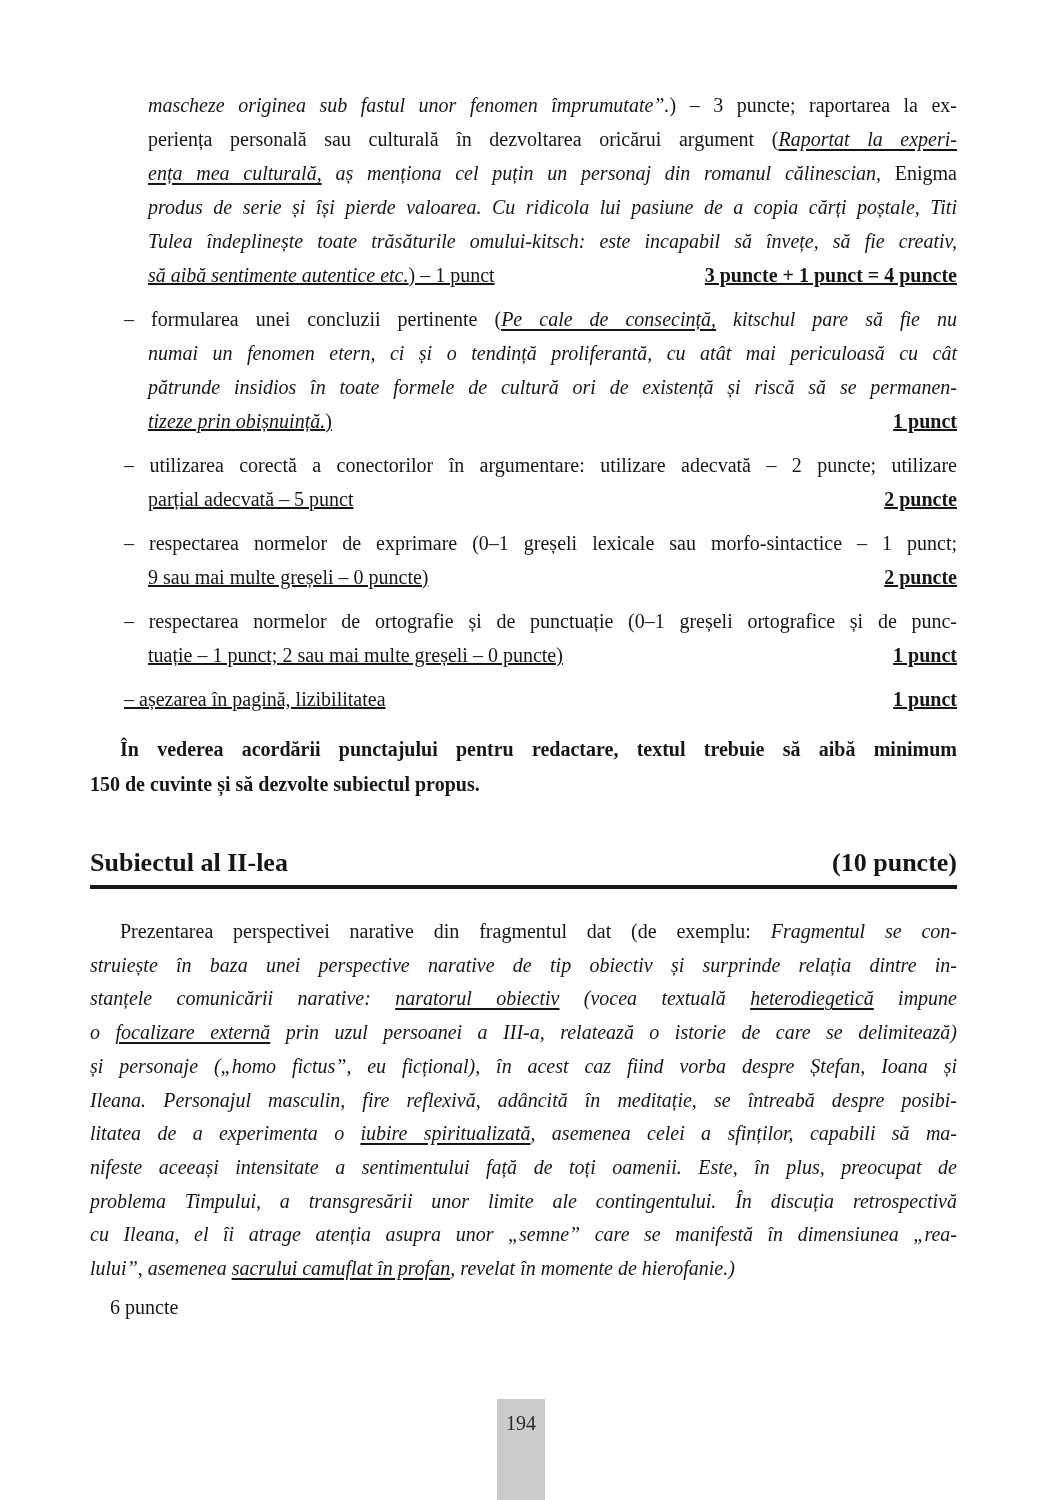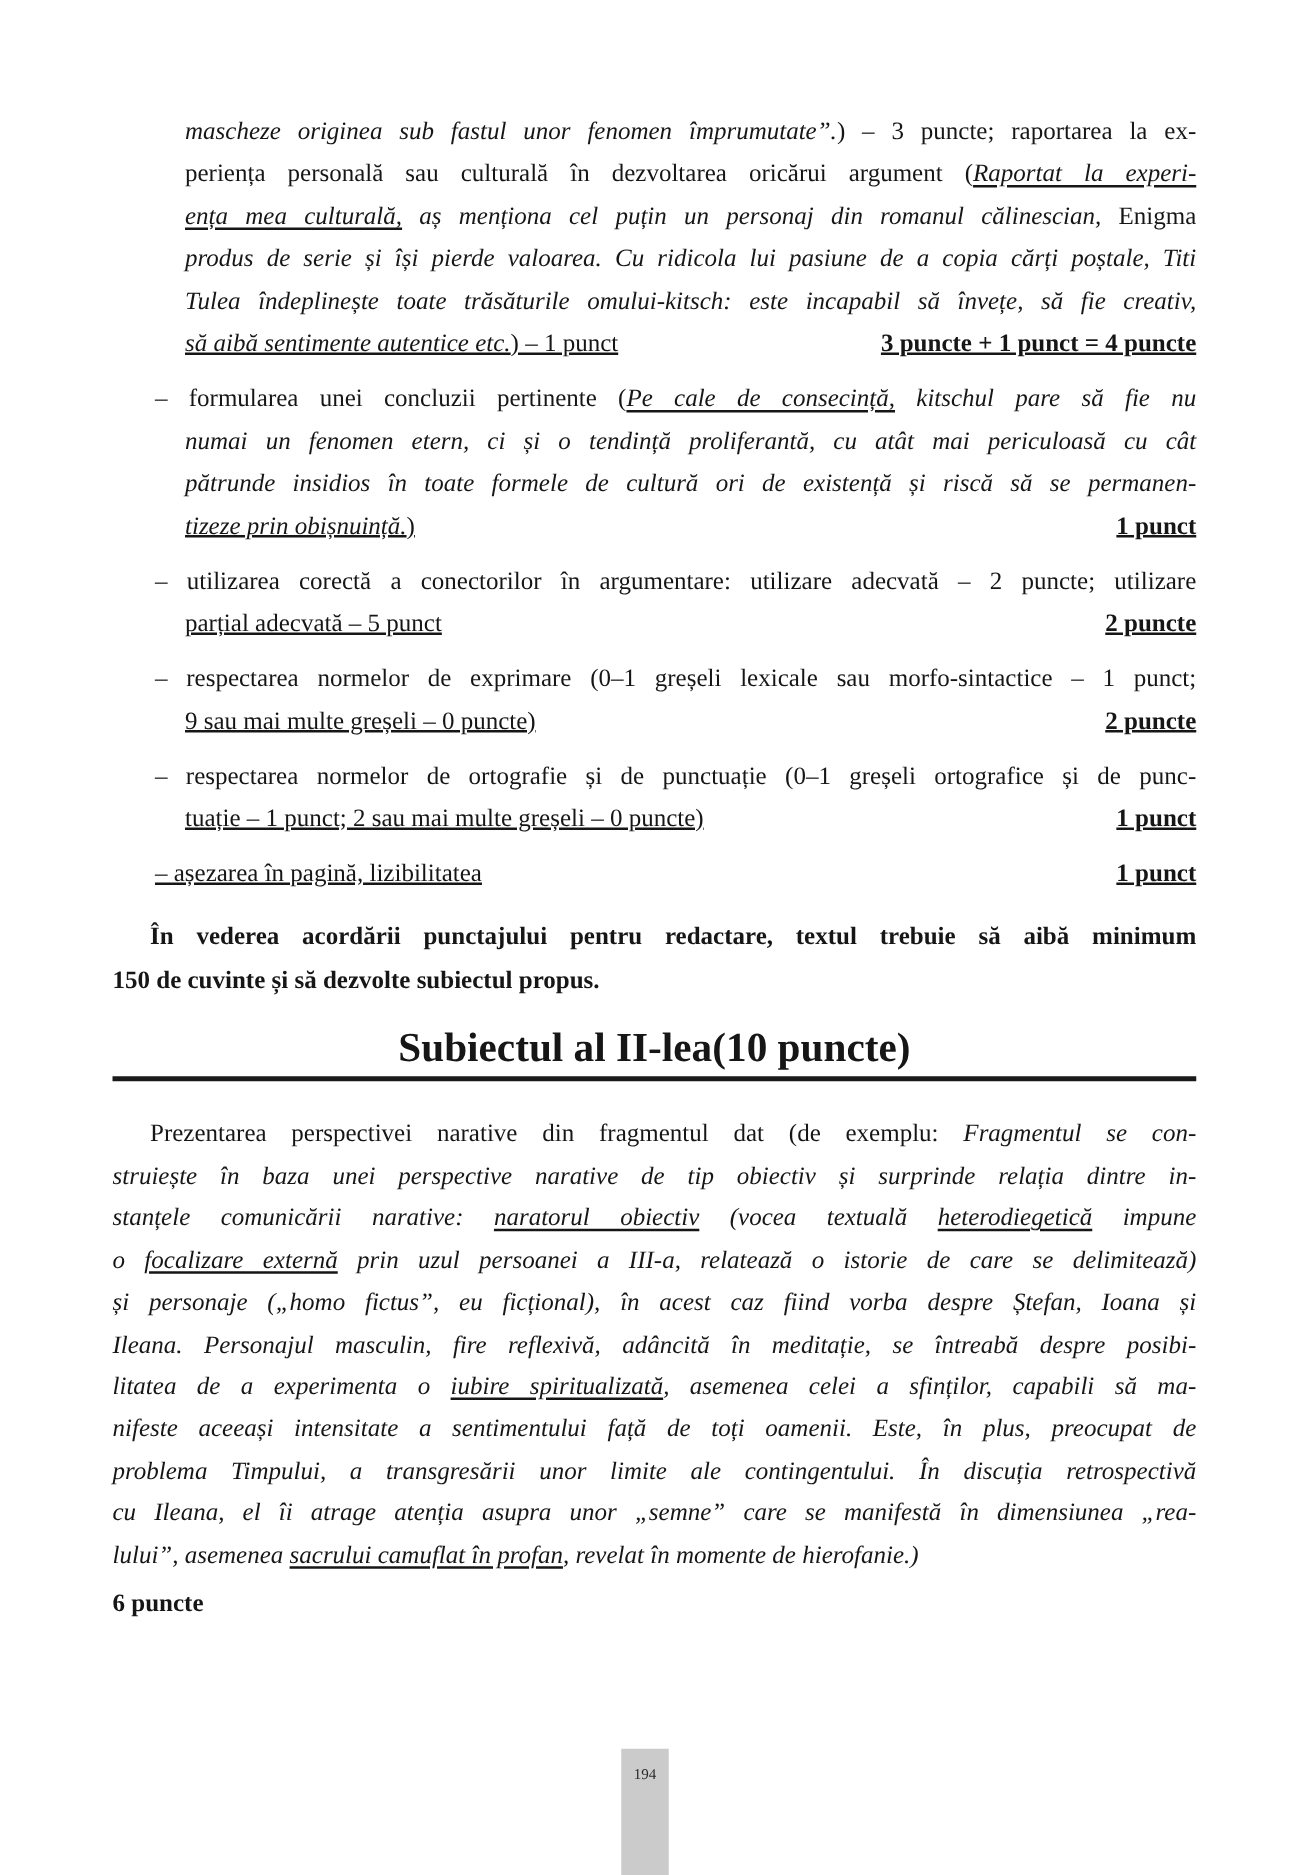--- a/index.html
+++ b/index.html
@@ -36,9 +36,9 @@
   .s-i{font-style:italic;}
   .s-u{font-style:italic;text-decoration:underline;text-underline-offset:3px;}
   .heading{
-    display:flex;justify-content:center;align-items:baseline;
-    margin-top:22px;
-    font-weight:bold;font-size:33px;line-height:30px;
+    display:flex;justify-content:space-between;align-items:baseline;
+    margin-top:46px;
+    font-weight:bold;font-size:26px;line-height:30px;
     border-bottom:4px solid #1a1a1a;
     padding-bottom:7px;
   }

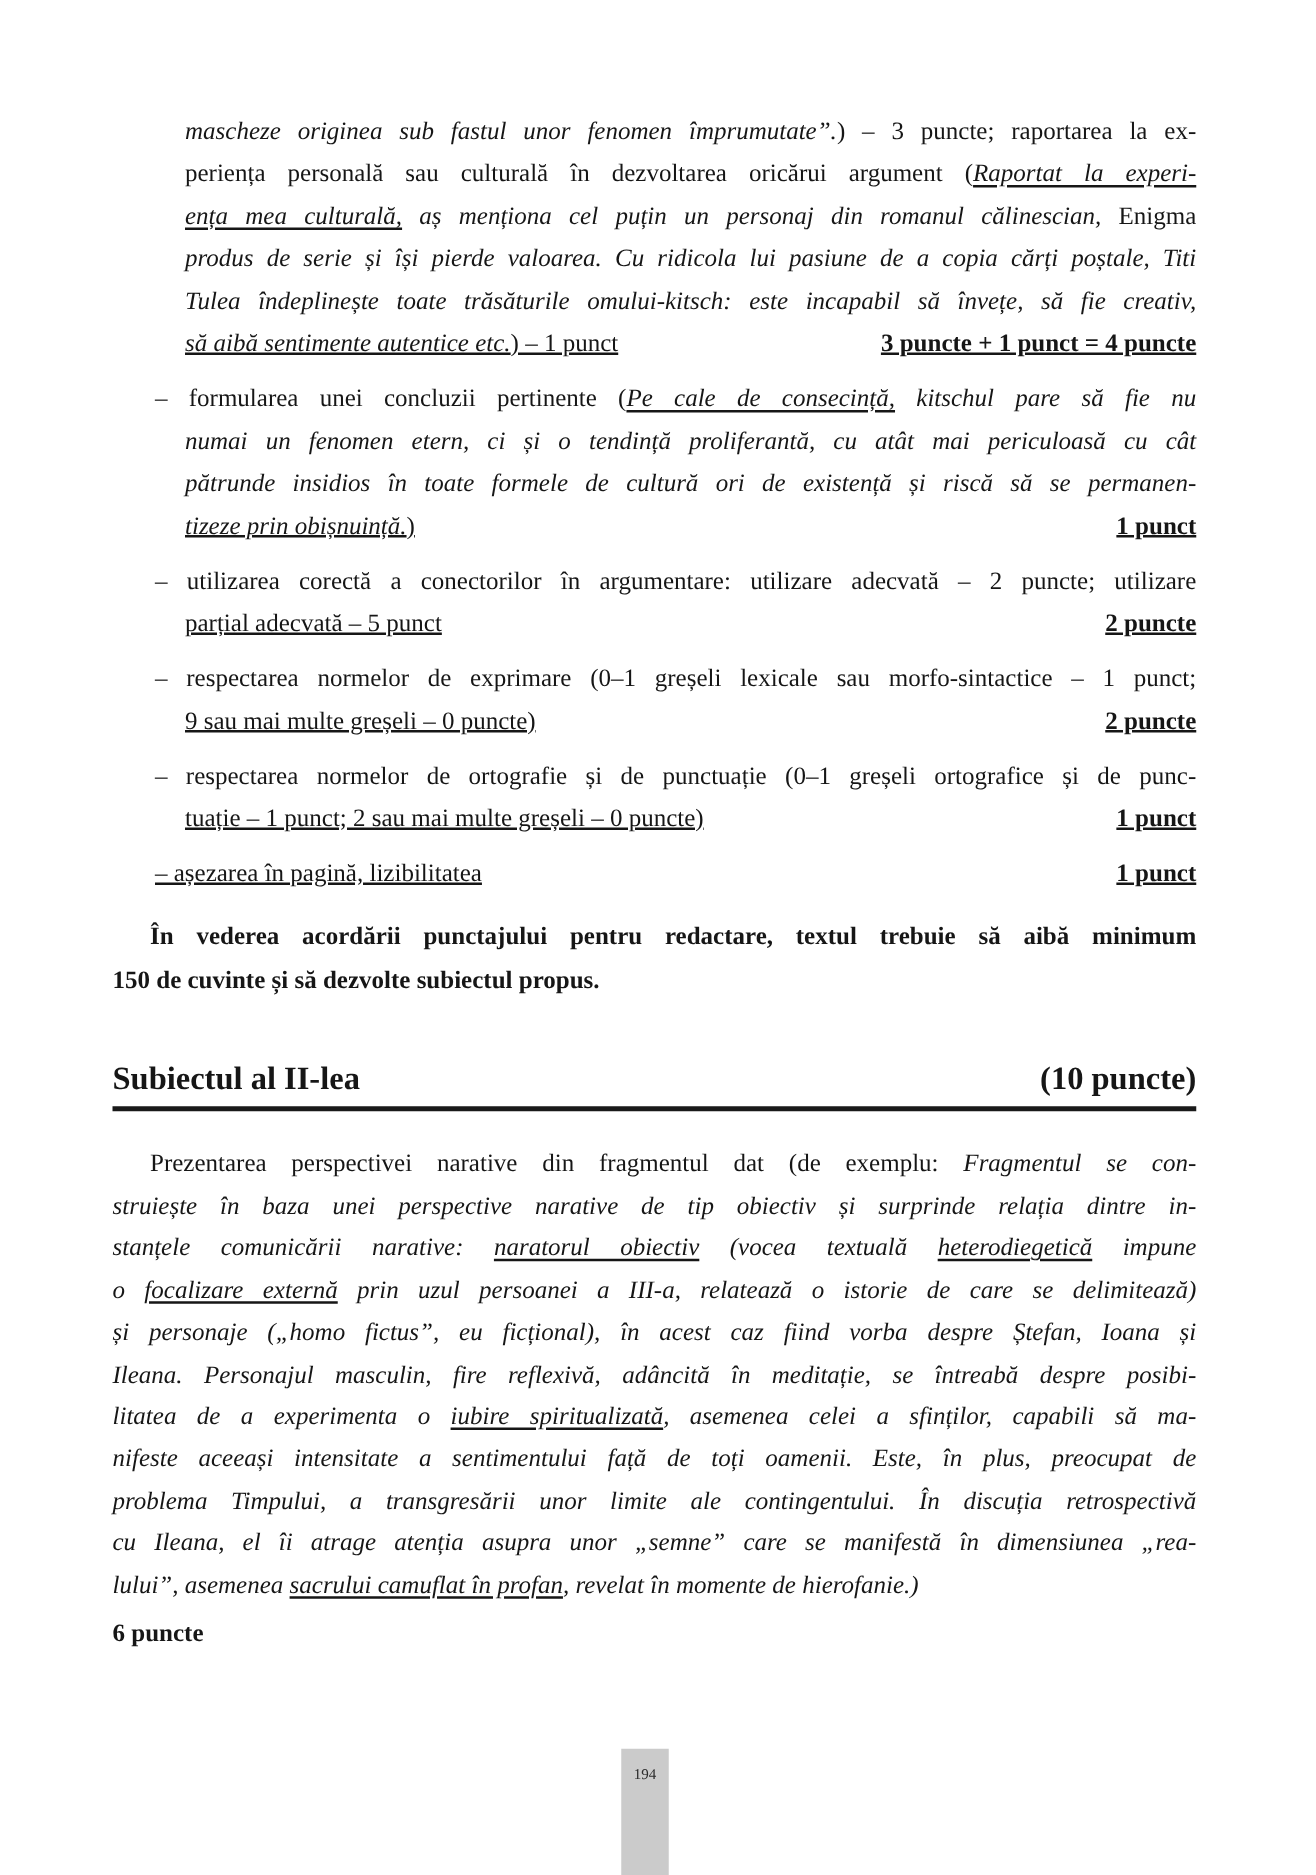--- a/index.html
+++ b/index.html
@@ -23,7 +23,7 @@
   .item{padding-left:58px;line-height:34px;margin-top:10px;}
   .bold-para{line-height:35px;margin-top:16px;font-weight:bold;}
   .para{line-height:33.7px;margin-top:26px;}
-  .points{margin-top:4px;line-height:34px;text-align:right;font-weight:bold;}
+  .points{margin-top:4px;line-height:34px;text-align:right;font-weight:normal;margin-left:20px;}
   .line{text-align:justify;}
   .line.just{text-align-last:justify;}
   .line.ti{text-indent:-24px;}

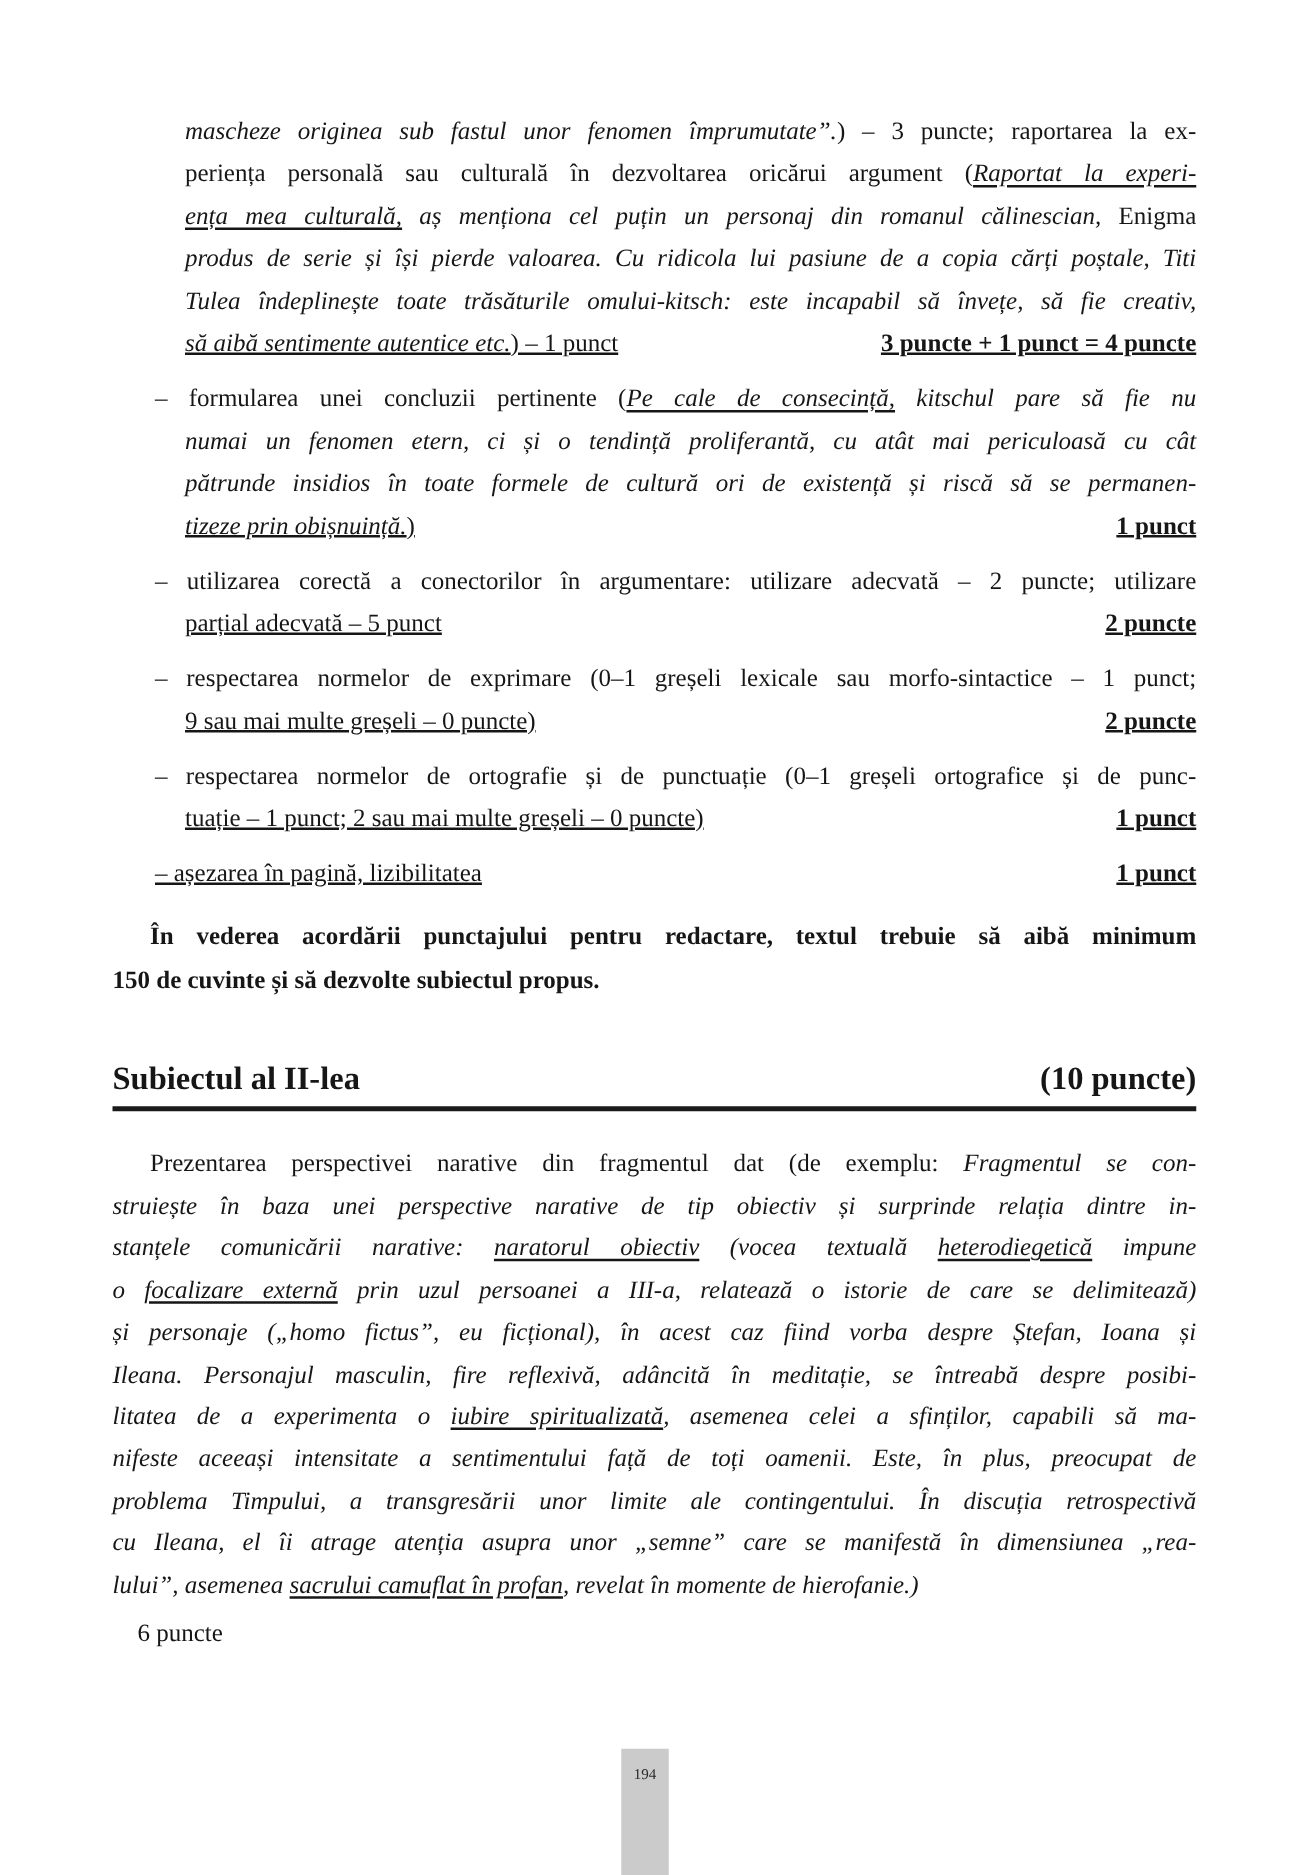--- a/index.html
+++ b/index.html
@@ -45,13 +45,13 @@
   .pagenum-block{
     position:absolute;
     left:497px;top:1399px;
-    width:38px;height:101px;
+    width:48px;height:101px;
     background:#cbcbcb;
     text-align:center;
     box-sizing:border-box;
     padding-top:13px;
     color:#2b2b2b;
-    font-size:12px;
+    font-size:20px;
   }
 </style>
 </head>

